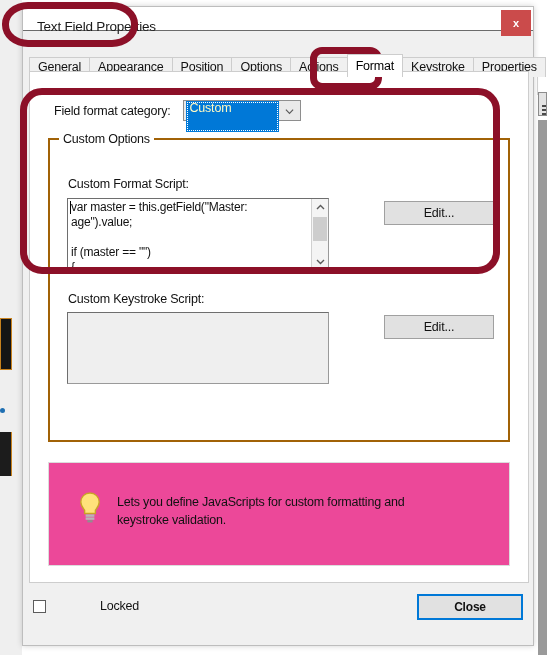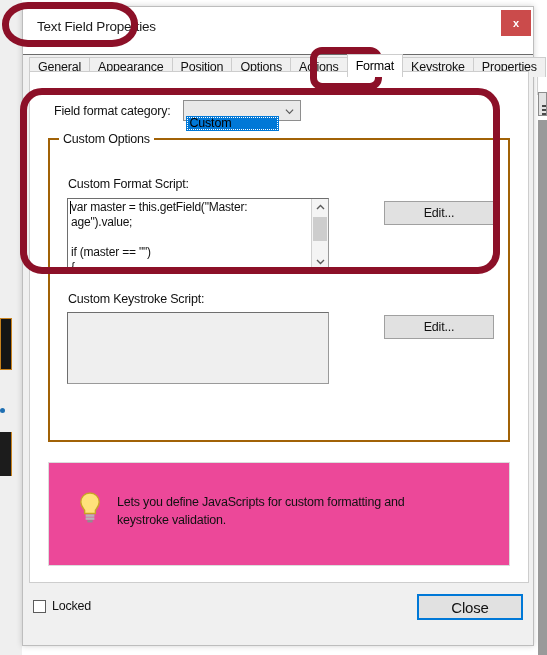--- a/index.html
+++ b/index.html
@@ -81,7 +81,7 @@
   .titlebar {
     position: absolute;
     left: 0; top: 0;
-    width: 100%; height: 48px;
+    width: 100%; height: 24px;
     background: #ffffff;
     border-bottom: 1px solid #6b6b6b;
     box-sizing: border-box;

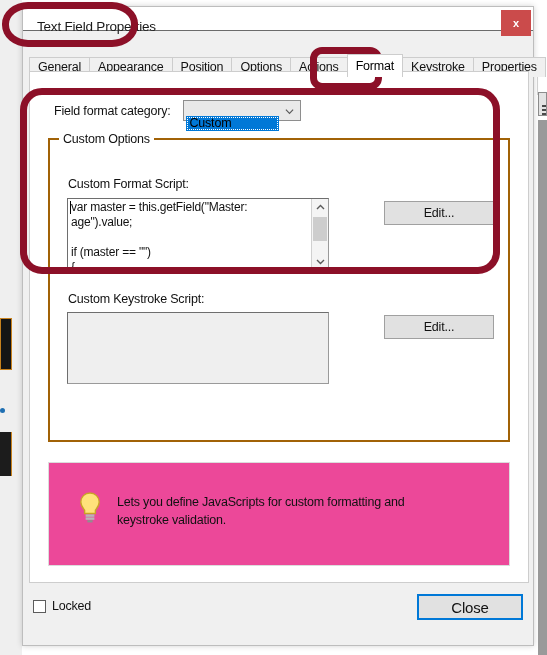--- a/index.html
+++ b/index.html
@@ -183,10 +183,10 @@
   }
   .combo-value {
     position: absolute;
-    left: 2px; top: 15px;
-    width: 93px; height: 15px;
+    left: 2px; top: 0;
+    width: 93px; height: 31px;
     background: #0078d7;
-    color: #000000;
+    color: #fef9c3;
     font-size: 12.5px;
     padding-left: 3px;
     line-height: 15px;

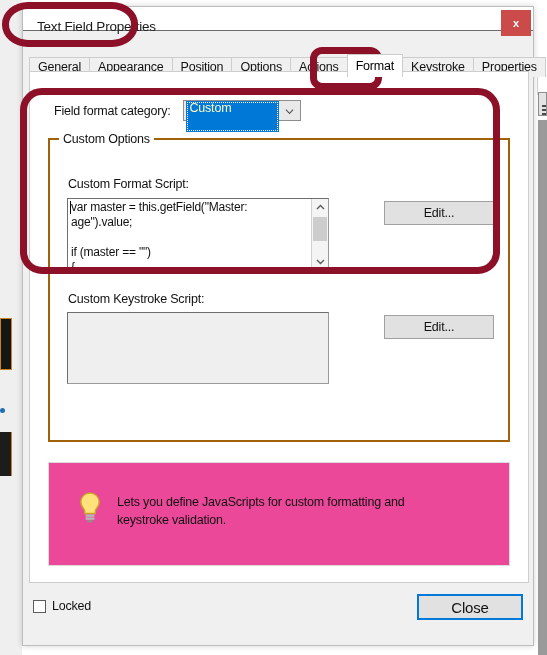--- a/index.html
+++ b/index.html
@@ -327,6 +327,7 @@
     display: flex;
     align-items: center;
     cursor: pointer;
+    gap: 48px;
   }
   .checkbox {
     width: 13px; height: 13px;

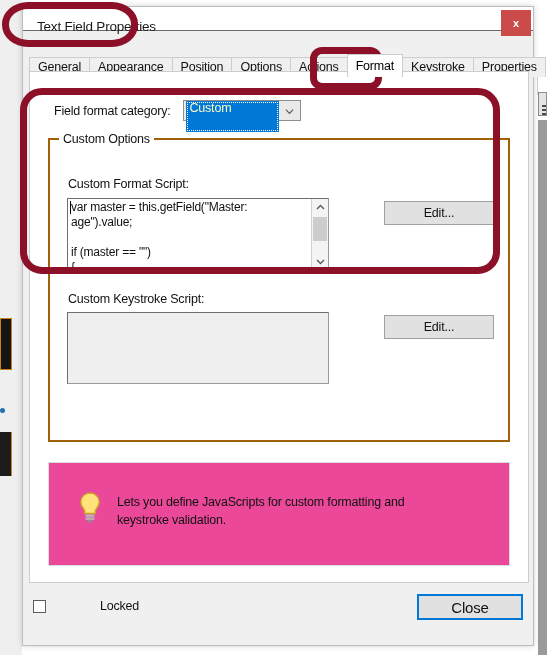--- a/index.html
+++ b/index.html
@@ -344,7 +344,7 @@
     background: #e1e1e1;
     border: 2px solid #0078d7;
     box-sizing: border-box;
-    font-size: 15px;
+    font-size: 12px;
     color: #111;
     display: flex;
     align-items: center;
@@ -352,6 +352,7 @@
     cursor: pointer;
     letter-spacing: -0.2px;
     user-select: none;
+    font-weight: bold;
   }
 
   

